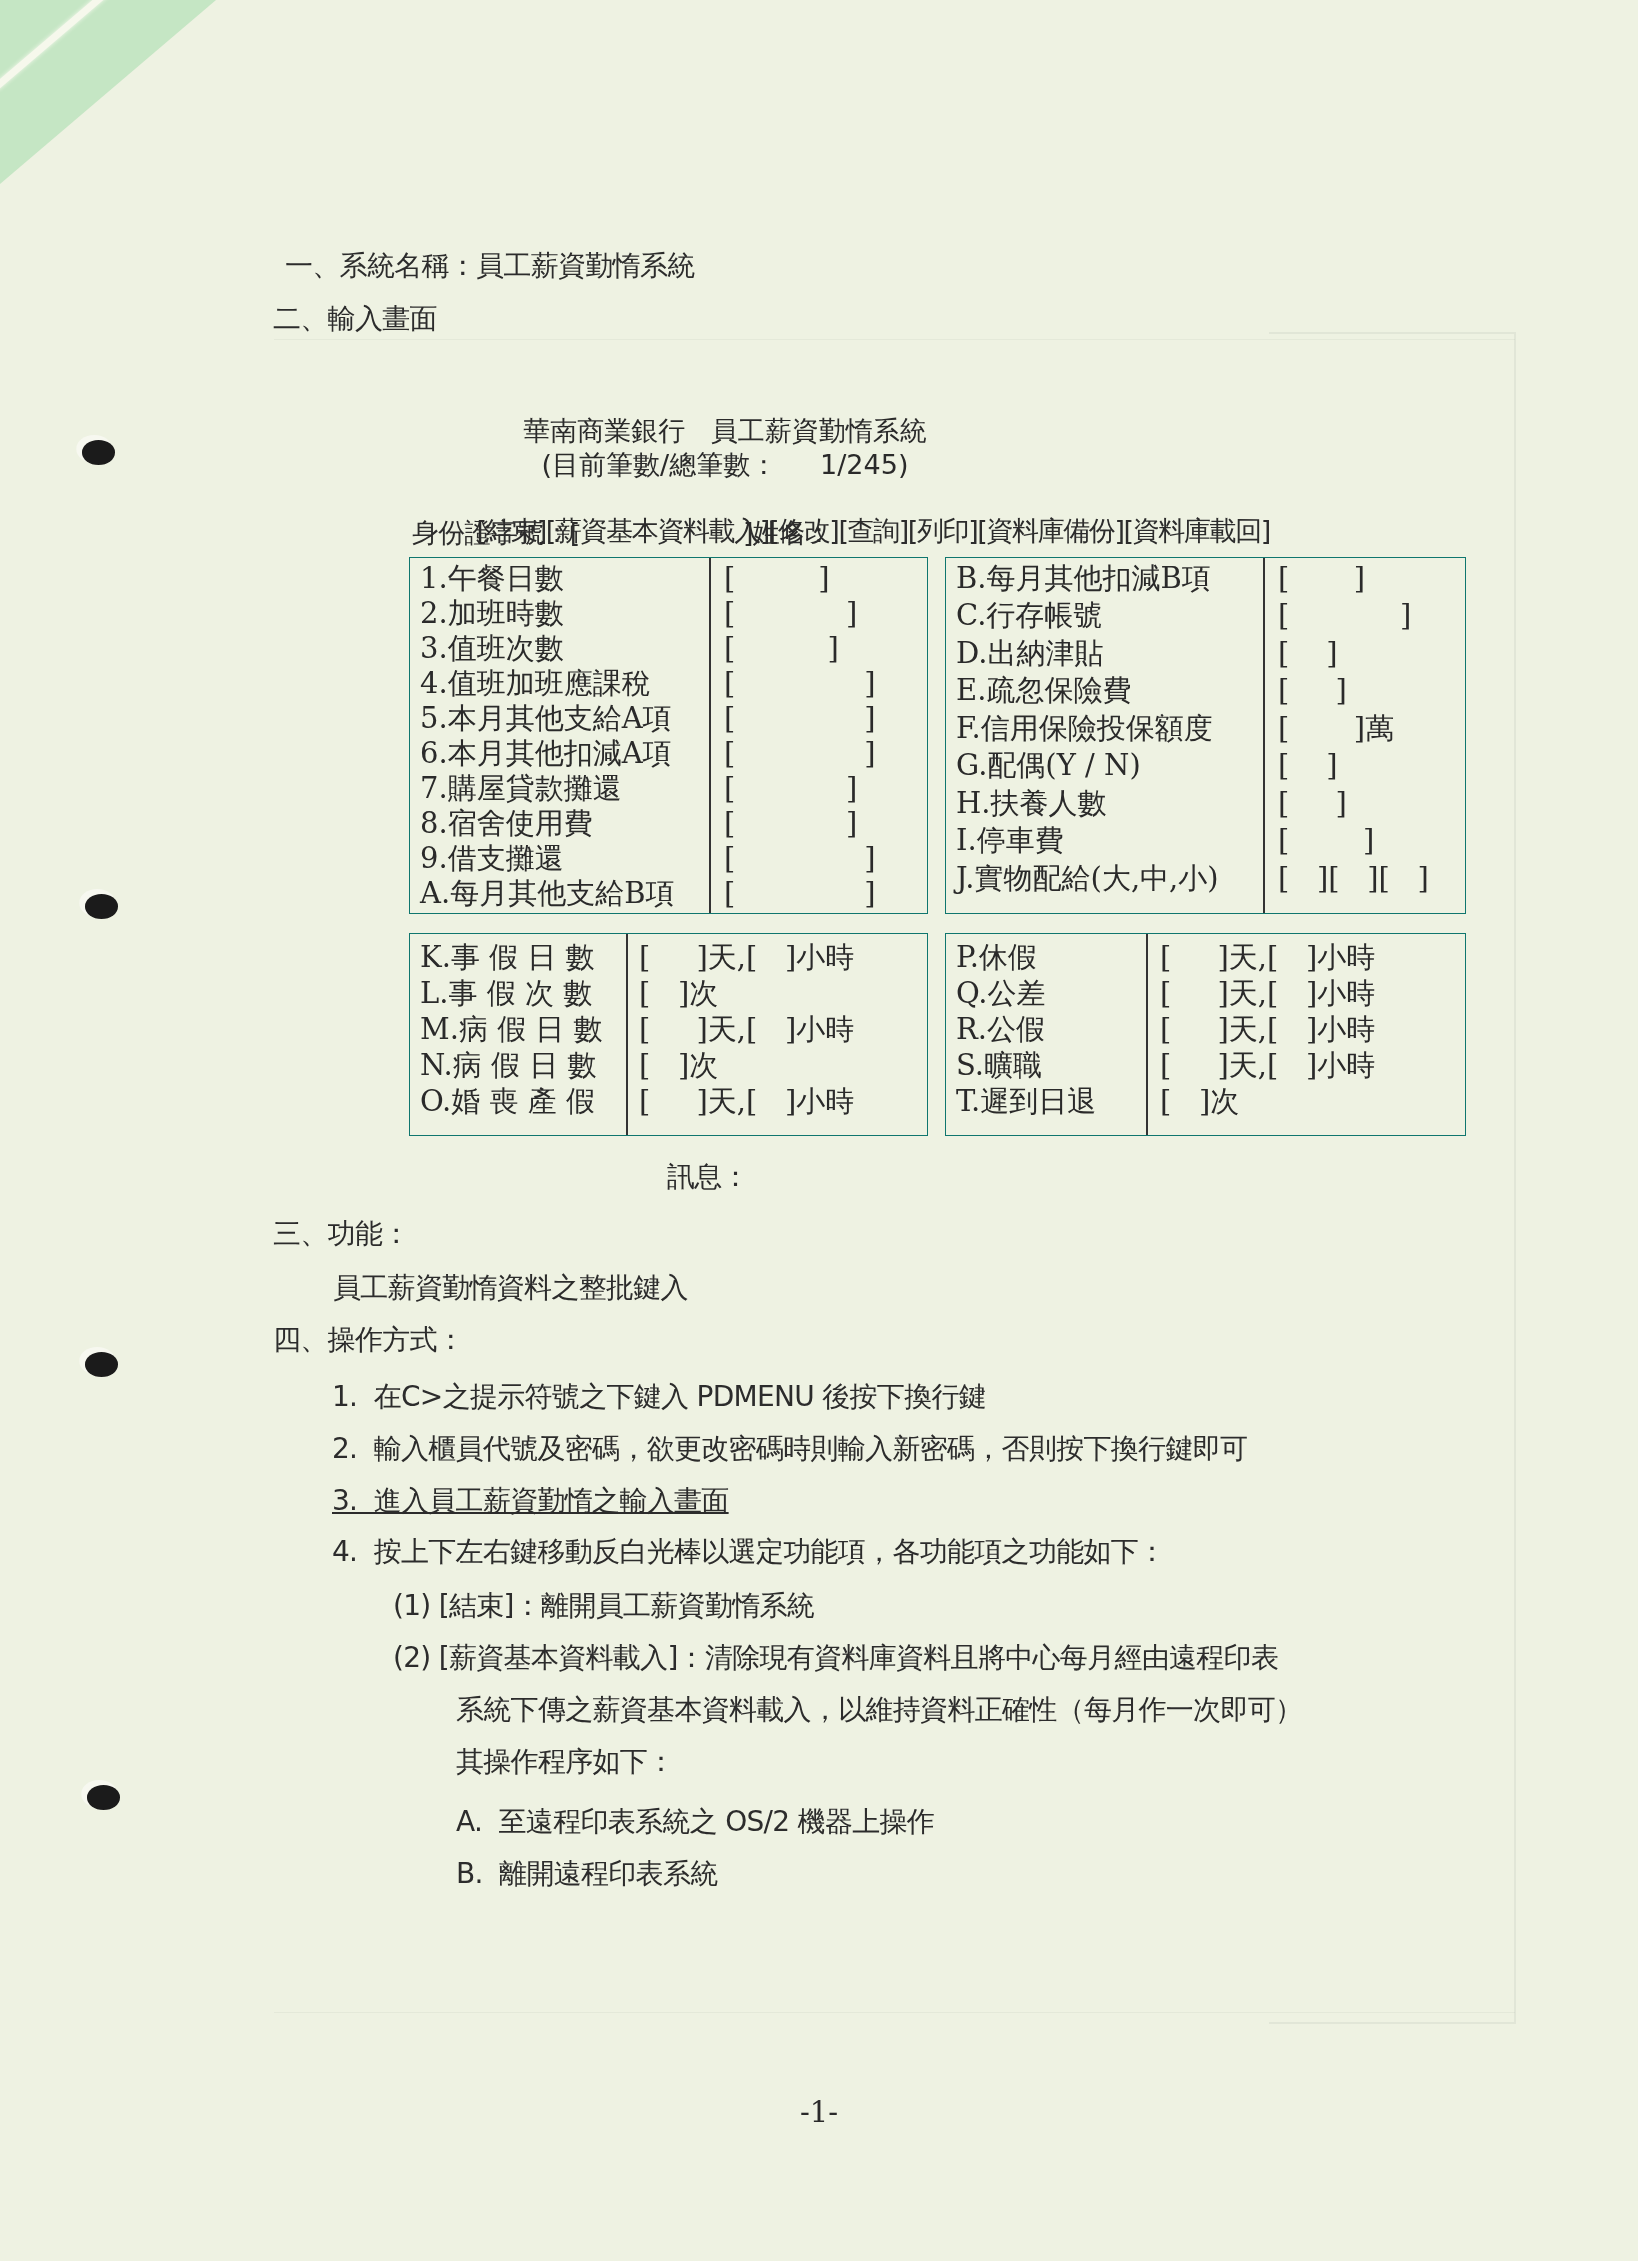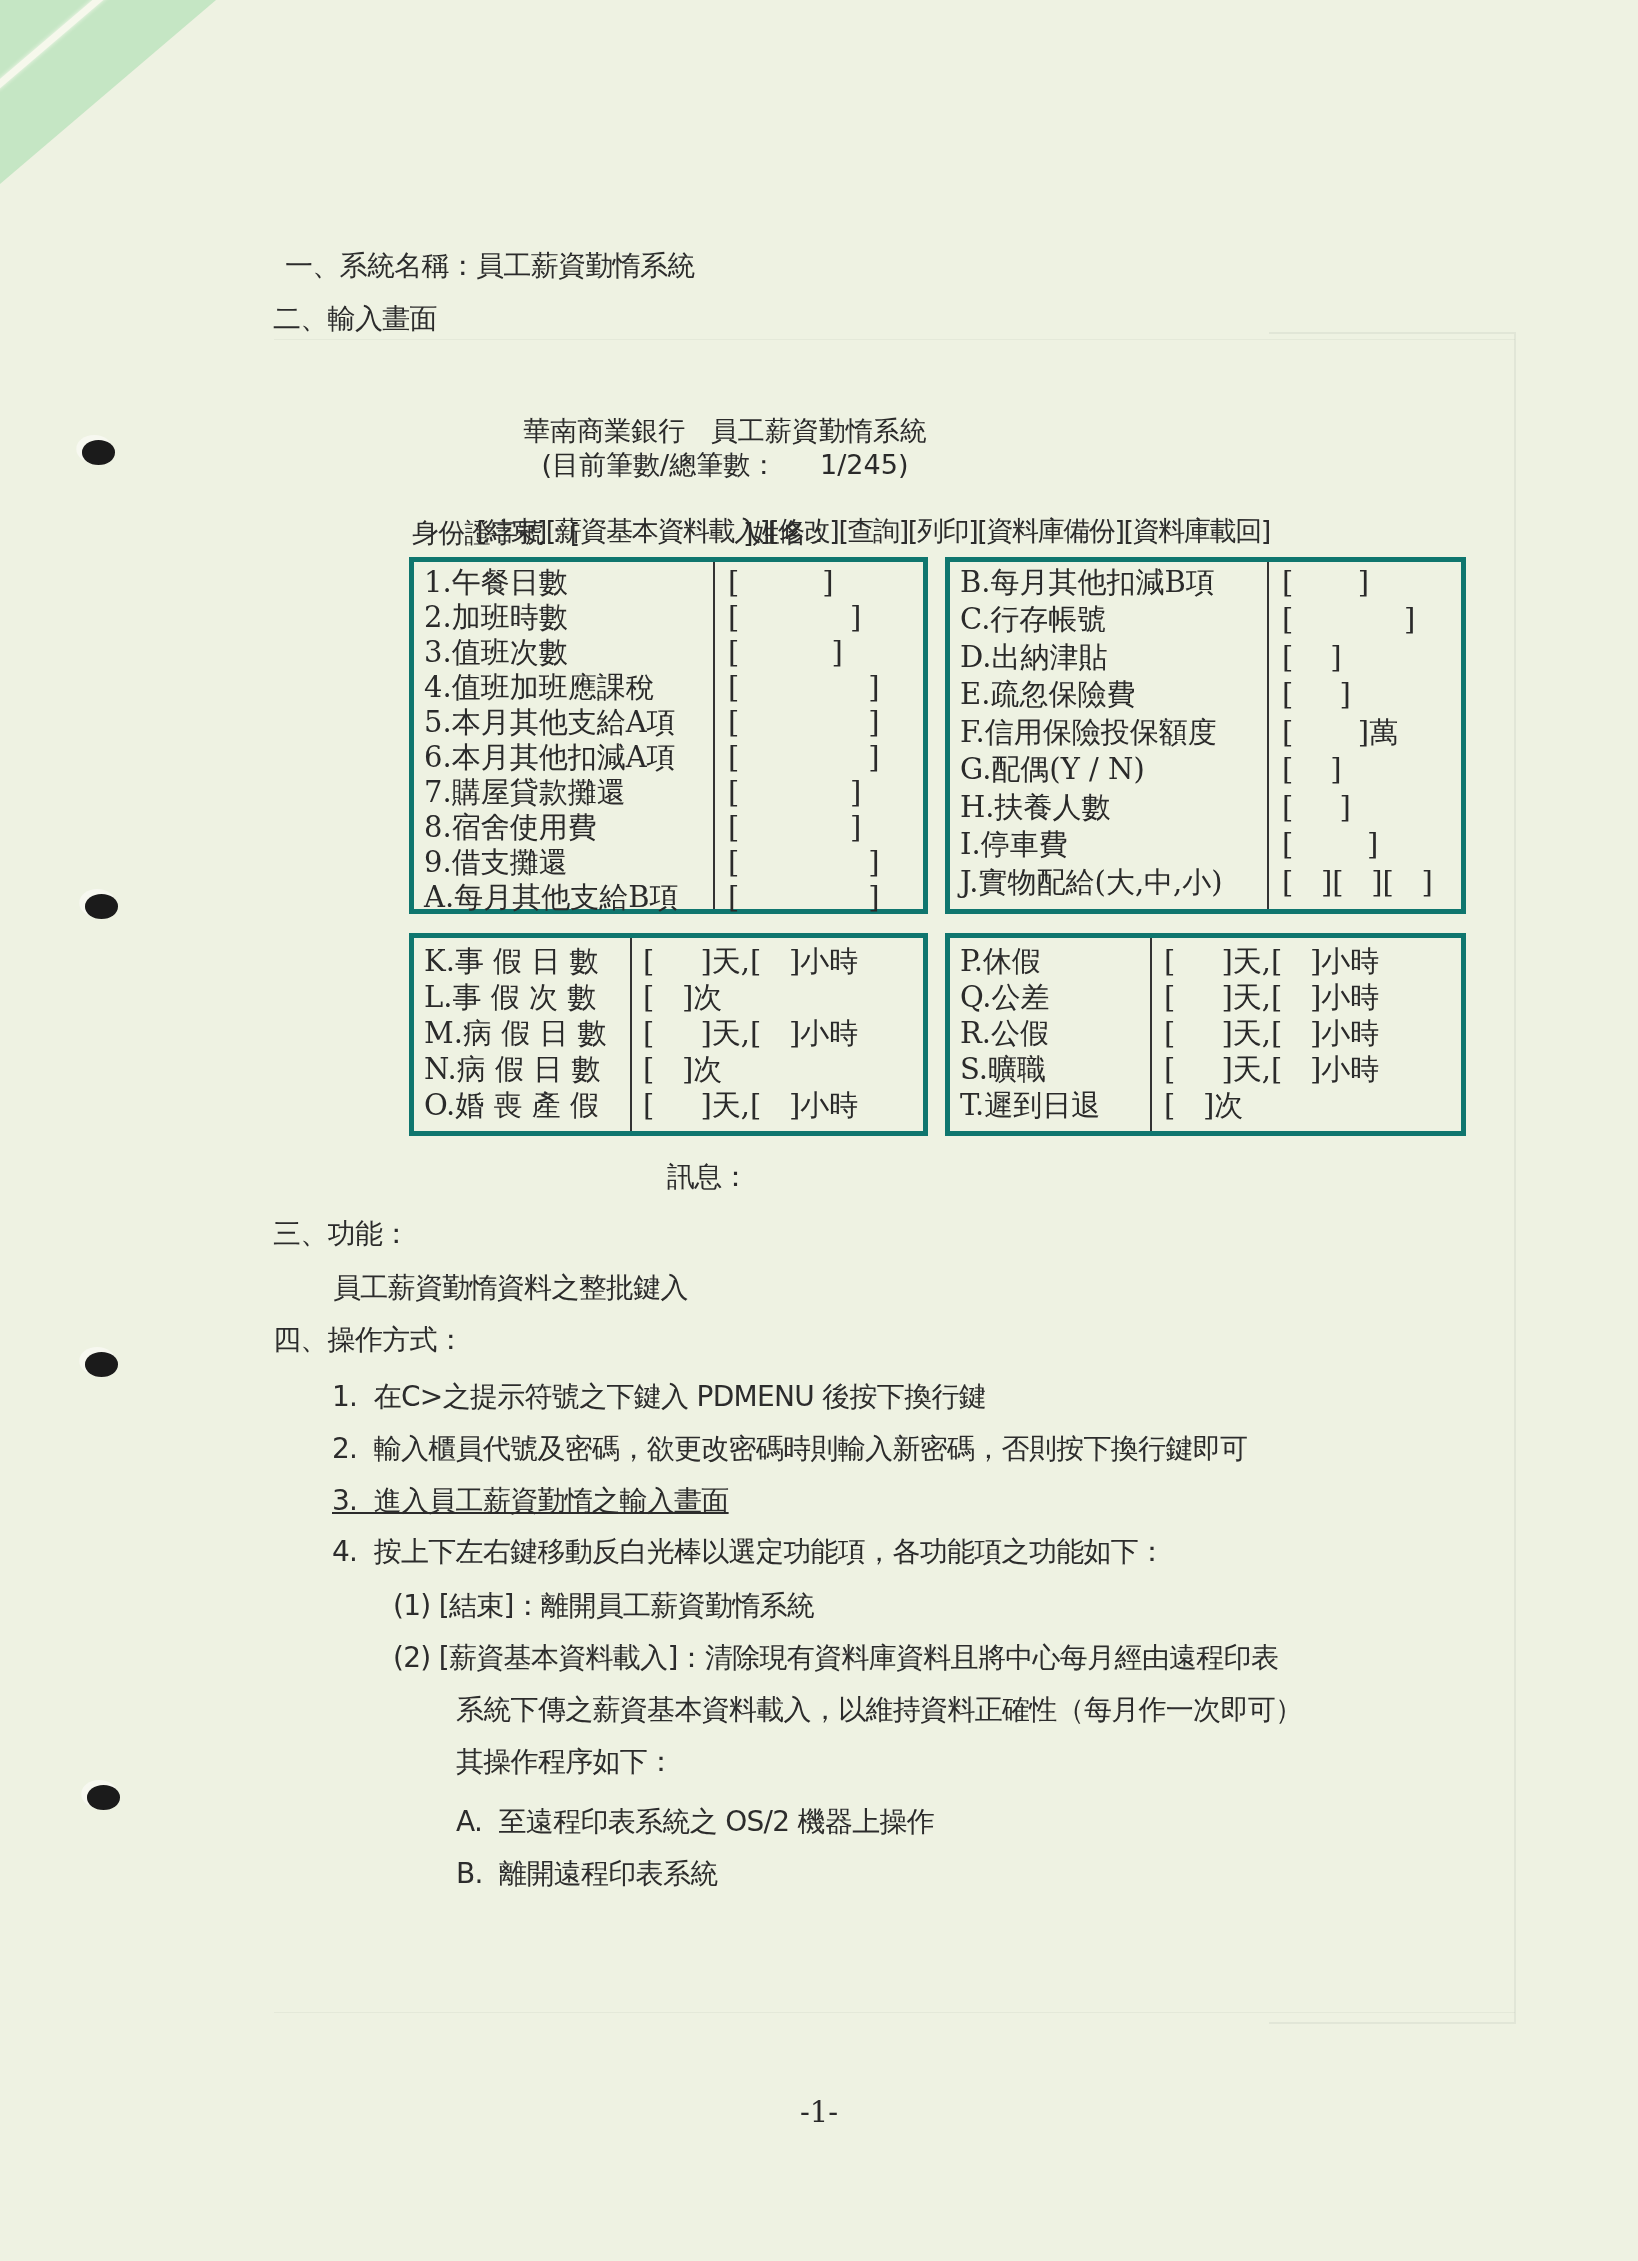--- a/index.html
+++ b/index.html
@@ -33,7 +33,7 @@
   .txt { position:absolute; font-family:"DejaVu Sans","Liberation Sans",sans-serif; font-size:28px; letter-spacing:-0.7px; white-space:pre; color:#2c2c2c; }
 
   .screen-title { position:absolute; left:0; width:1450px; text-align:center; font-family:"DejaVu Sans","Liberation Sans",sans-serif; font-size:27px; white-space:pre; }
-  .box { position:absolute; border:5px solid #0f766e; box-sizing:border-box; }
+  .box { position:absolute; border:1px solid #0f766e; box-sizing:border-box; }
   .divider { position:absolute; top:0; bottom:0; width:2.2px; background:#333; }
   .row { position:absolute; left:0; right:0; height:35px; line-height:35px; font-size:29px; white-space:pre; }
   .row .lbl { position:absolute; left:10px; }

